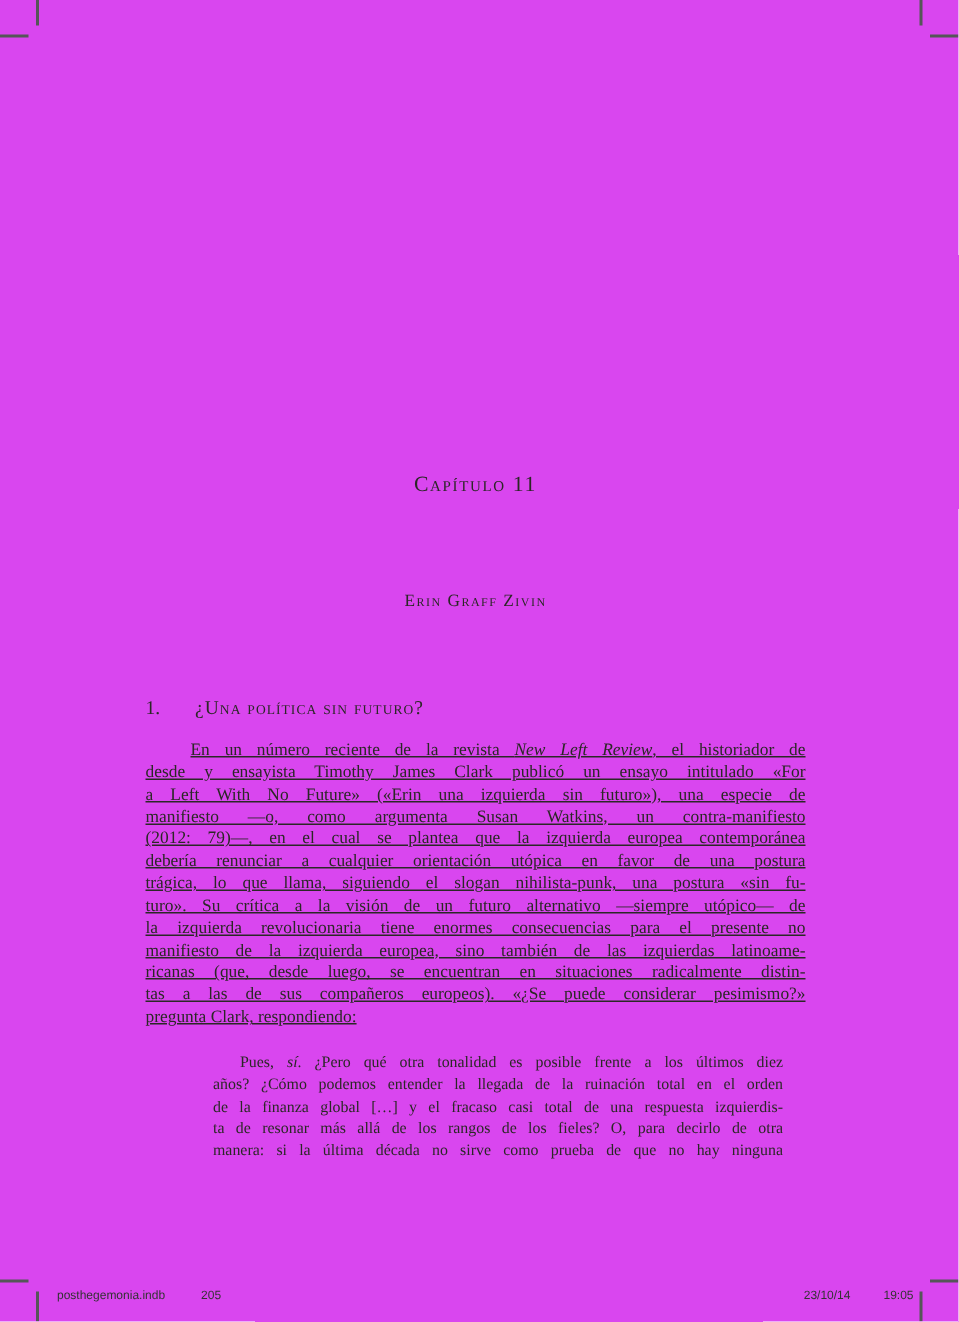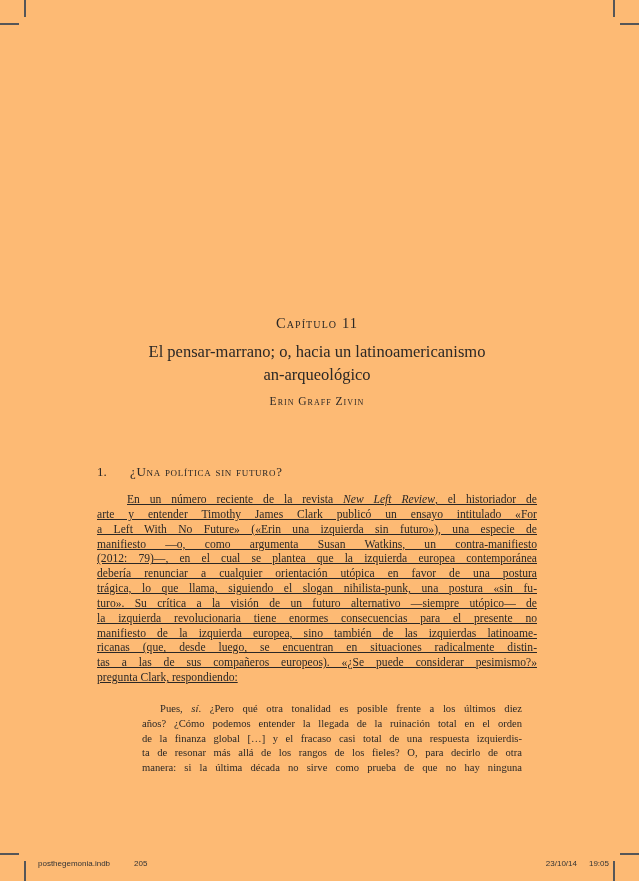--- a/index.html
+++ b/index.html
@@ -7,7 +7,7 @@
     position: relative;
     width: 639px;
     height: 881px;
-    background: #fdba74;
+    background: #d946ef;
     overflow: hidden;
     font-family: "Liberation Serif", serif;
     color: #2b2826;

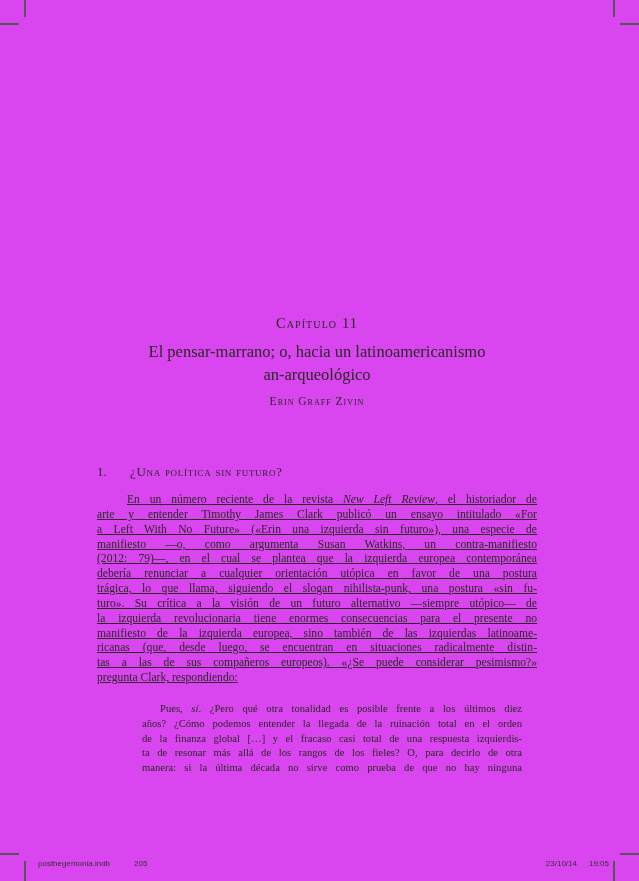--- a/index.html
+++ b/index.html
@@ -93,10 +93,6 @@
 
   <div class="chapter-label">Capítulo 11</div>
 
-  <div class="chapter-title">
-    <div>El pensar-marrano; o, hacia un latinoamericanismo</div>
-    <div>an-arqueológico</div>
-  </div>
 
   <div class="chapter-author">Erin Graff Zivin</div>
 

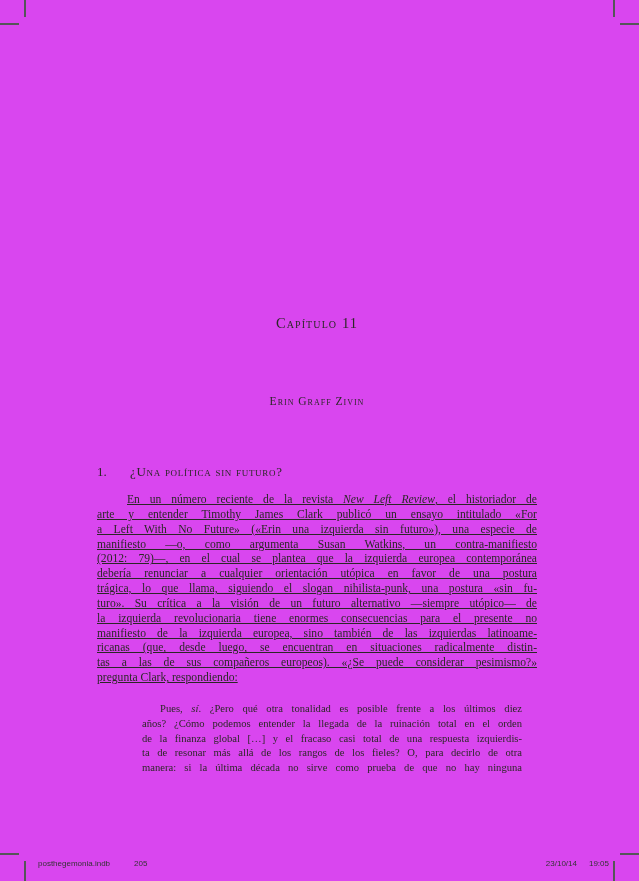--- a/index.html
+++ b/index.html
@@ -102,7 +102,7 @@
 
   <div class="body-paragraph">
       <div class="tline">En un número reciente de la revista <i>New Left Review</i>, el historiador de</div>
-      <div class="tline">arte y entender Timothy James Clark publicó un ensayo intitulado «For</div>
+      <div class="tline">desde y ensayista Timothy James Clark publicó un ensayo intitulado «For</div>
       <div class="tline">a Left With No Future» («Erin una izquierda sin futuro»), una especie de</div>
       <div class="tline">manifiesto —o, como argumenta Susan Watkins, un contra-manifiesto</div>
       <div class="tline">(2012: 79)—, en el cual se plantea que la izquierda europea contemporánea</div>

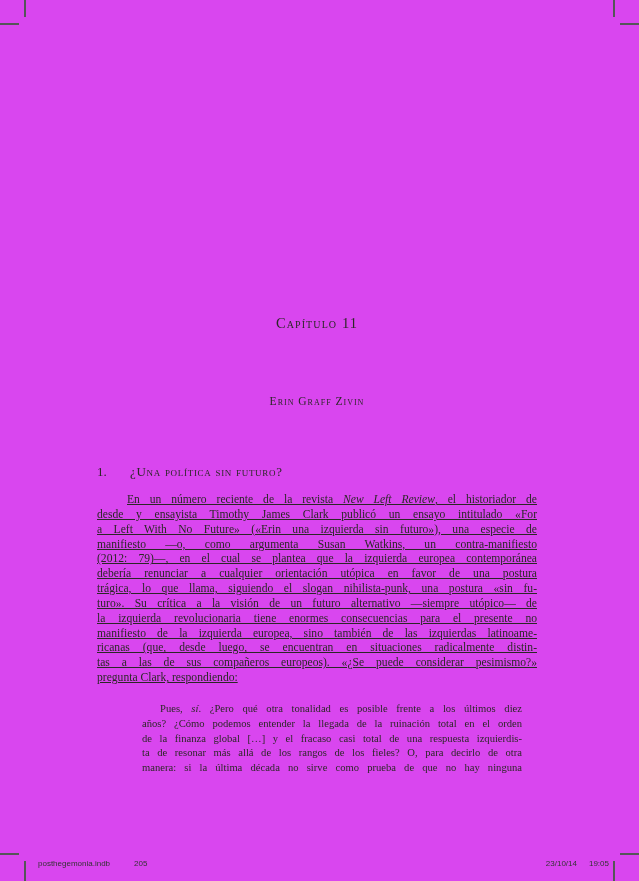--- a/index.html
+++ b/index.html
@@ -74,7 +74,7 @@
     position: absolute; right: 30px; top: 859px;
     font-family: "Liberation Sans", sans-serif;
     font-size: 8px; color: #333333;
-    display: flex; gap: 12px; align-items: center;
+    display: flex; gap: 22px; align-items: center;
   }
 </style>
 </head>

